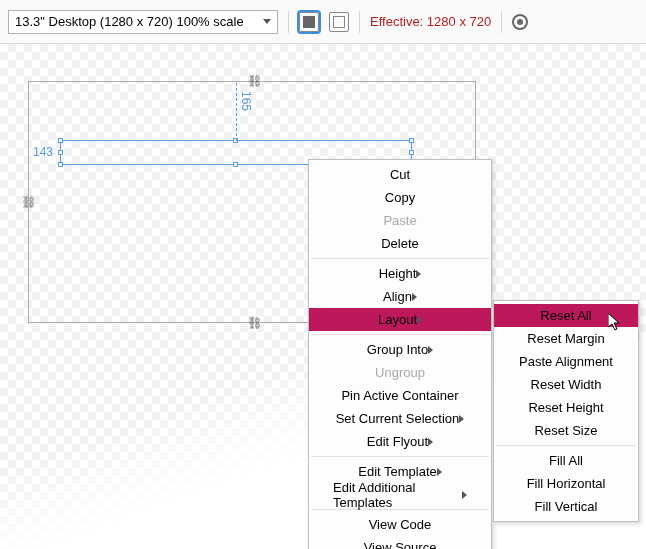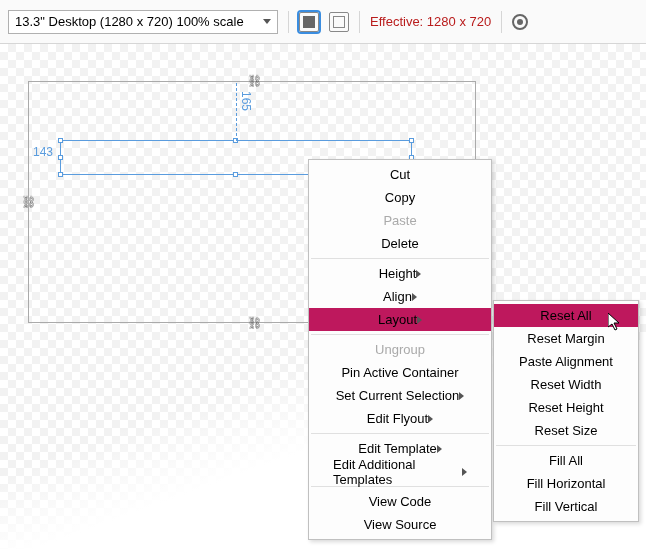--- a/index.html
+++ b/index.html
@@ -18,7 +18,7 @@
 .gear{width:16px;height:16px;border-radius:50%;border:2px solid #666;position:relative}
 .gear::before{content:"";position:absolute;left:3px;top:3px;width:6px;height:6px;border-radius:50%;background:#666}
 .canvas{position:absolute;left:28px;top:81px;width:448px;height:242px;border:1px solid #aaa}
-.sel-outer{position:absolute;left:60px;top:140px;width:352px;height:35px;border:1px solid #5a9cde}
+.sel-outer{position:absolute;left:60px;top:140px;width:352px;height:25px;border:1px solid #5a9cde}
 .handle{position:absolute;width:5px;height:5px;border:1px solid #5a9cde;background:#fff}
 .h-tl{left:-3px;top:-3px}.h-tr{right:-3px;top:-3px}.h-bl{left:-3px;bottom:-3px}.h-br{right:-3px;bottom:-3px}
 .h-tm{left:50%;top:-3px;margin-left:-3px}.h-bm{left:50%;bottom:-3px;margin-left:-3px}

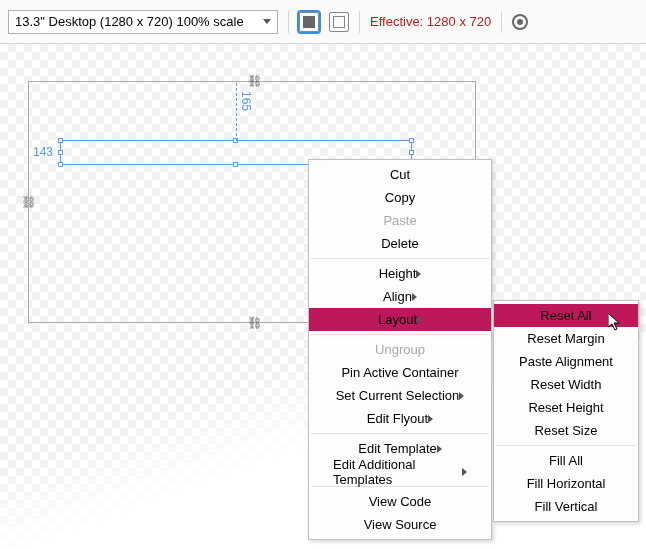--- a/index.html
+++ b/index.html
@@ -109,6 +109,10 @@
       <span class="arr"></span>
     </div>
   <div class="sep"></div>
+  <div class="mi">
+      <span>Group Into</span>
+      <span class="arr"></span>
+    </div>
   <div class="mi dis">
       <span>Ungroup</span>
     </div>

